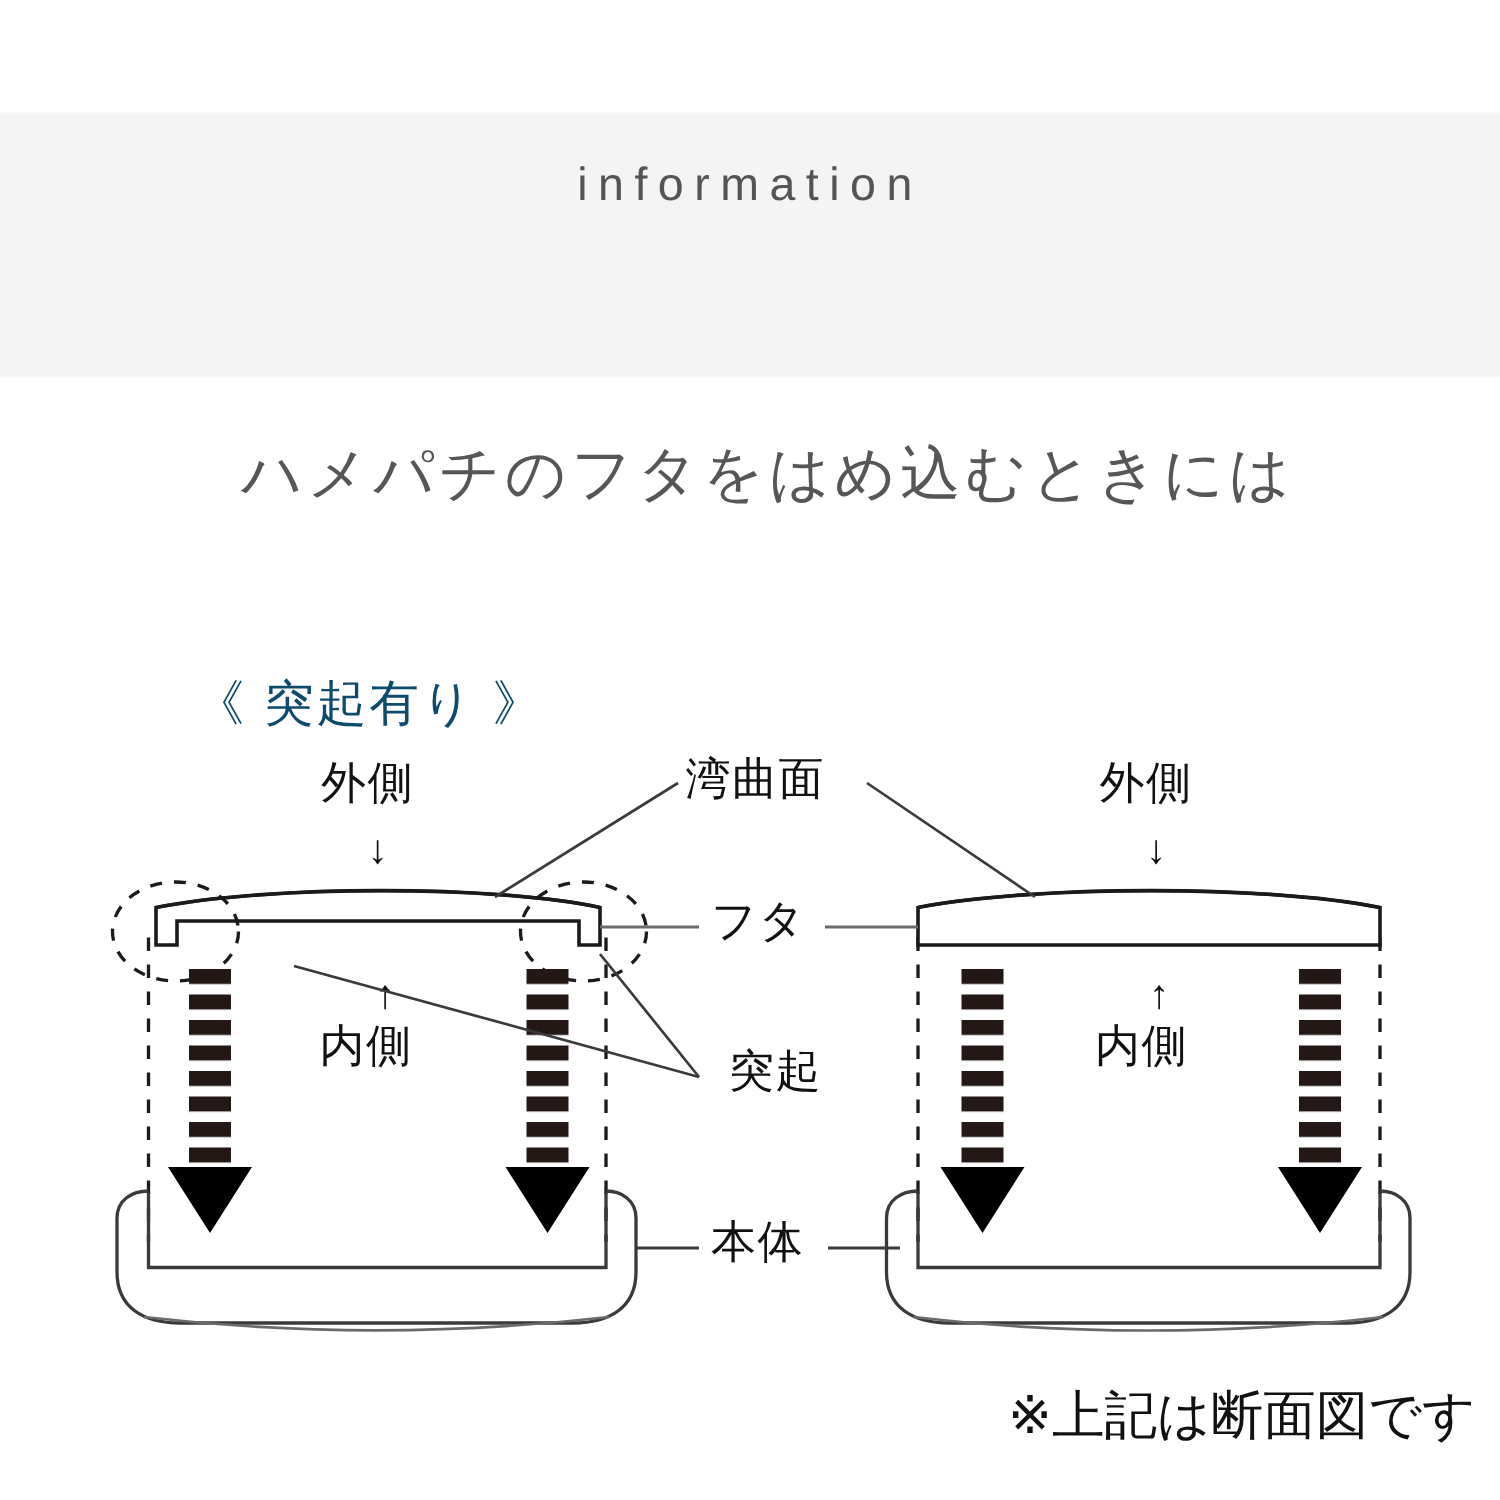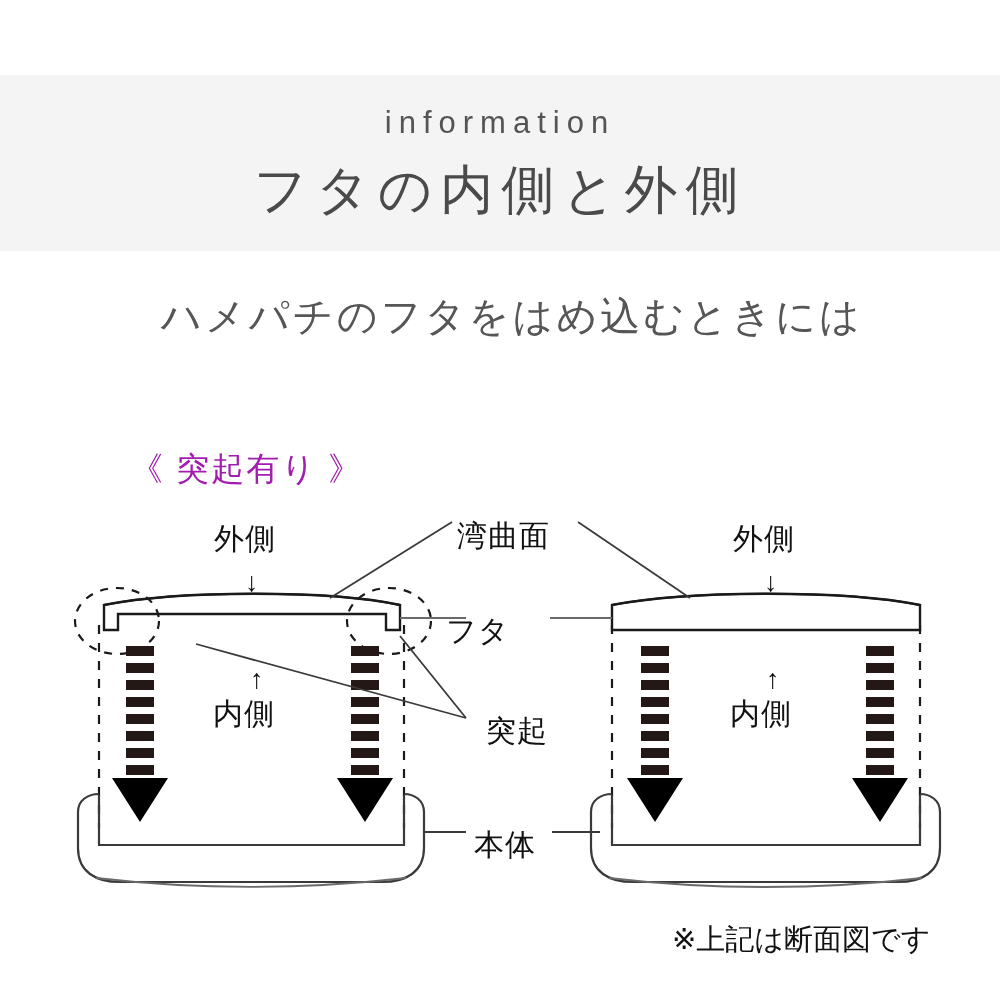--- a/index.html
+++ b/index.html
@@ -69,7 +69,6 @@
 
   <div class="header-band"></div>
   <div class="info-eyebrow">information</div>
-  <div class="header-title">フタの内側と外側</div>
 
   <div class="intro">
     <div>ハメパチのフタをはめ込むときには</div>

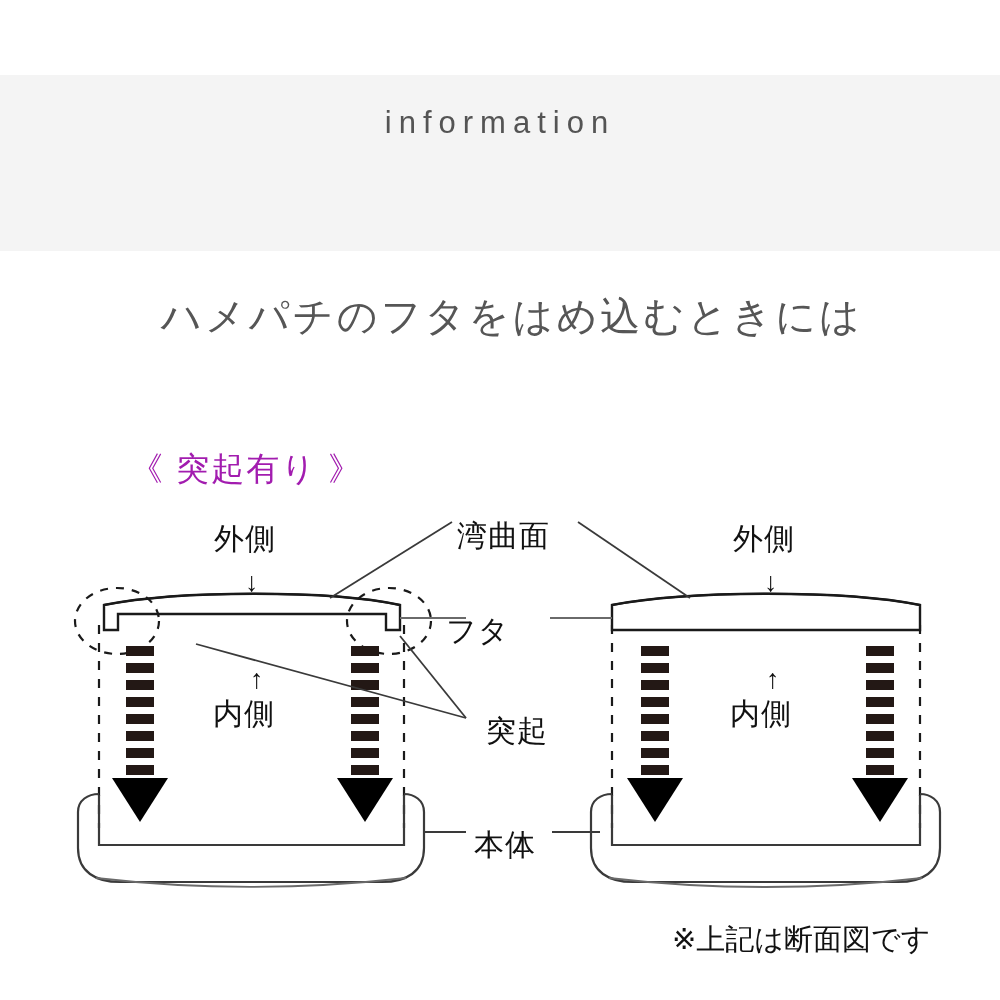--- a/index.html
+++ b/index.html
@@ -40,7 +40,7 @@
   
   .sec-heading{
     position:absolute;top:447px;
-    font-size:33px;color:#a21caf;letter-spacing:2px;white-space:nowrap;
+    font-size:33px;color:#0c4a6e;letter-spacing:2px;white-space:nowrap;
     font-weight:400;
   }
   .sec-heading.left{left:130px;}

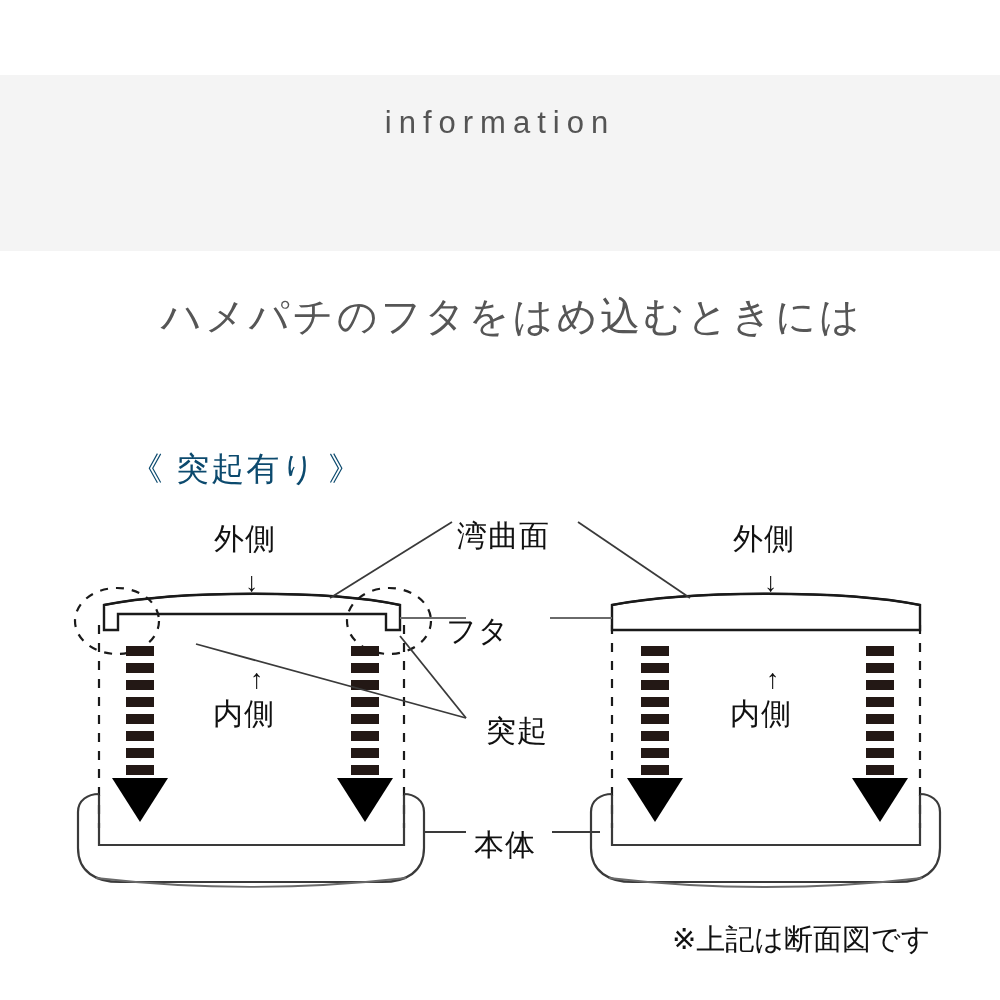--- a/index.html
+++ b/index.html
@@ -49,7 +49,7 @@
   
   .dlabel{
     position:absolute;font-size:30px;color:#111;white-space:nowrap;
-    letter-spacing:1px;line-height:1;margin-top:16px;
+    letter-spacing:1px;line-height:1;
   }
   .dlabel.arrow{font-size:27px;}
 

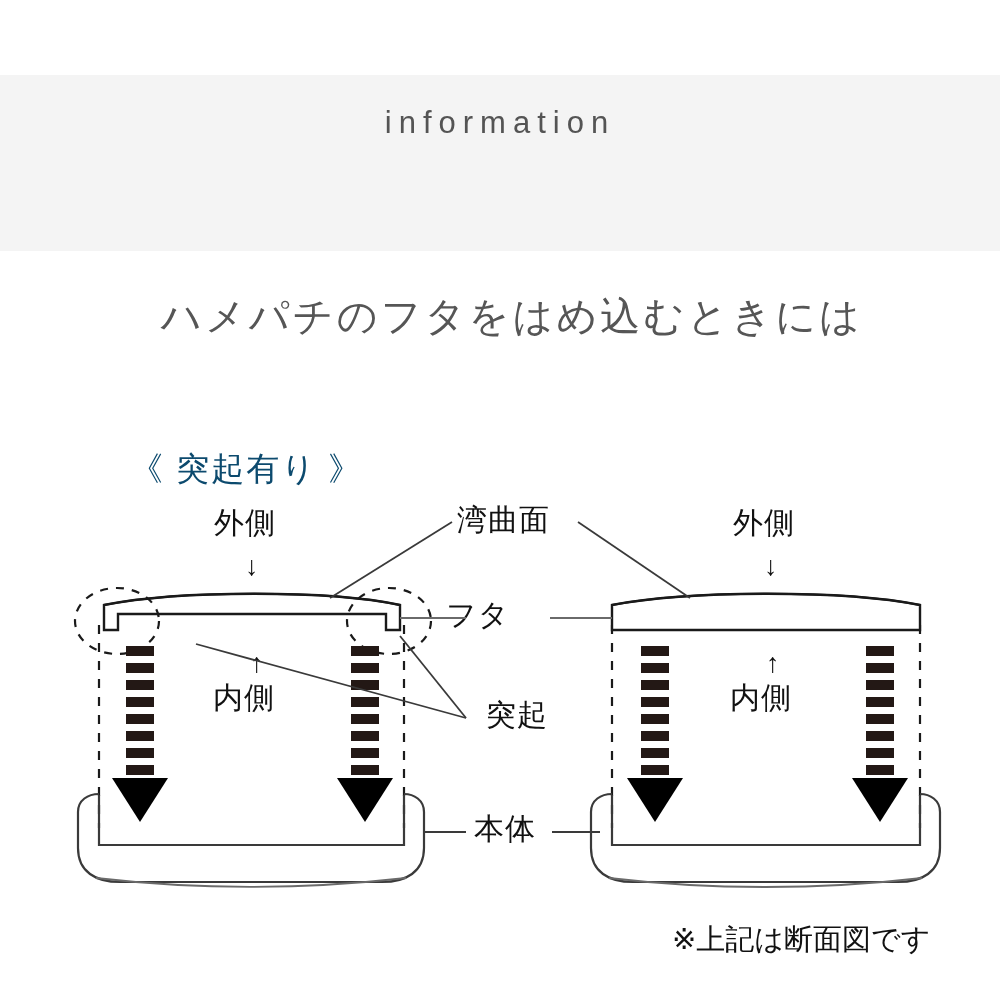--- a/index.html
+++ b/index.html
@@ -87,7 +87,7 @@
   <div class="dlabel" style="left:730px;top:683px;">内側</div>
 
   <div class="dlabel" style="left:457px;top:505px;">湾曲面</div>
-  <div class="dlabel" style="left:446px;top:600px;">フタ</div>
+  <div class="dlabel" style="left:474px;top:600px;">フタ</div>
   <div class="dlabel" style="left:486px;top:700px;">突起</div>
   <div class="dlabel" style="left:474px;top:814px;font-family:Liberation Serif, serif;">本体</div>
 

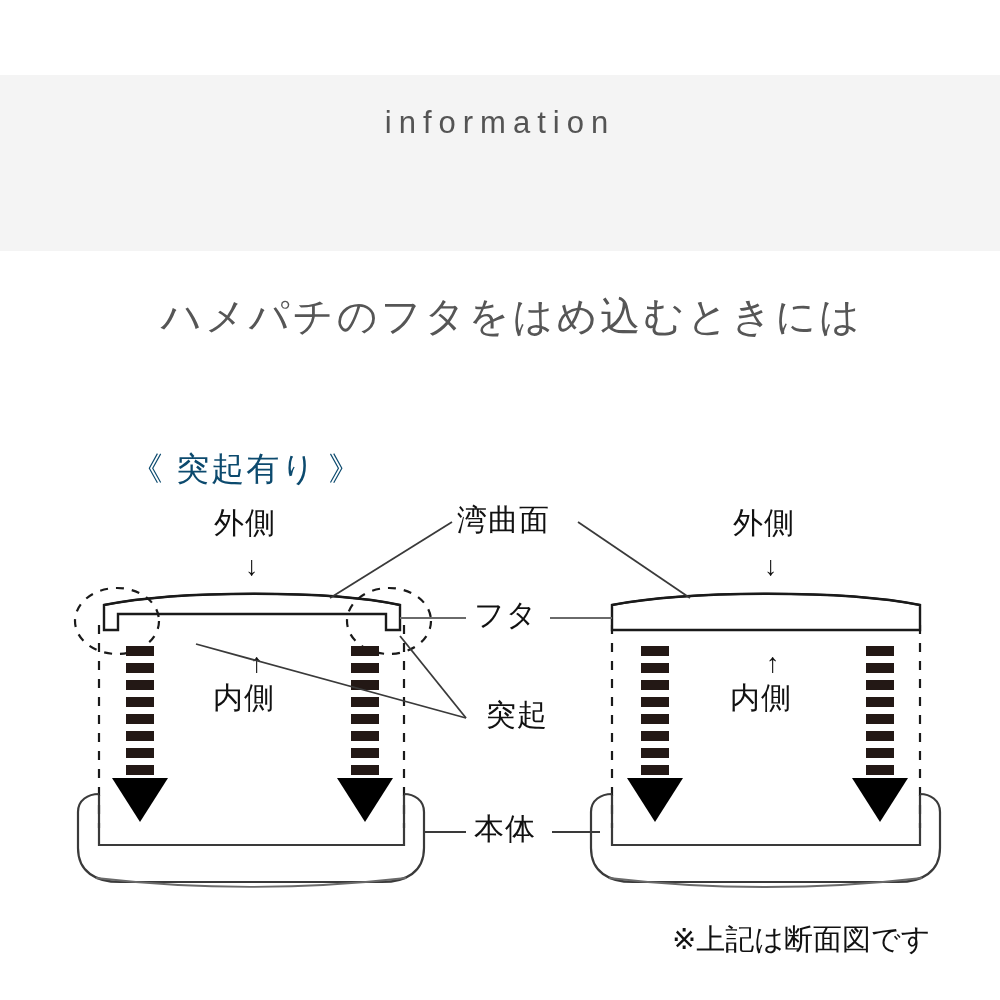--- a/index.html
+++ b/index.html
@@ -59,7 +59,7 @@
   
   .footnote{
     position:absolute;left:672px;top:920px;
-    font-size:29px;color:#111;white-space:nowrap;letter-spacing:0px;
+    font-size:35px;color:#111;white-space:nowrap;letter-spacing:0px;
   }
 </style>
 </head>

